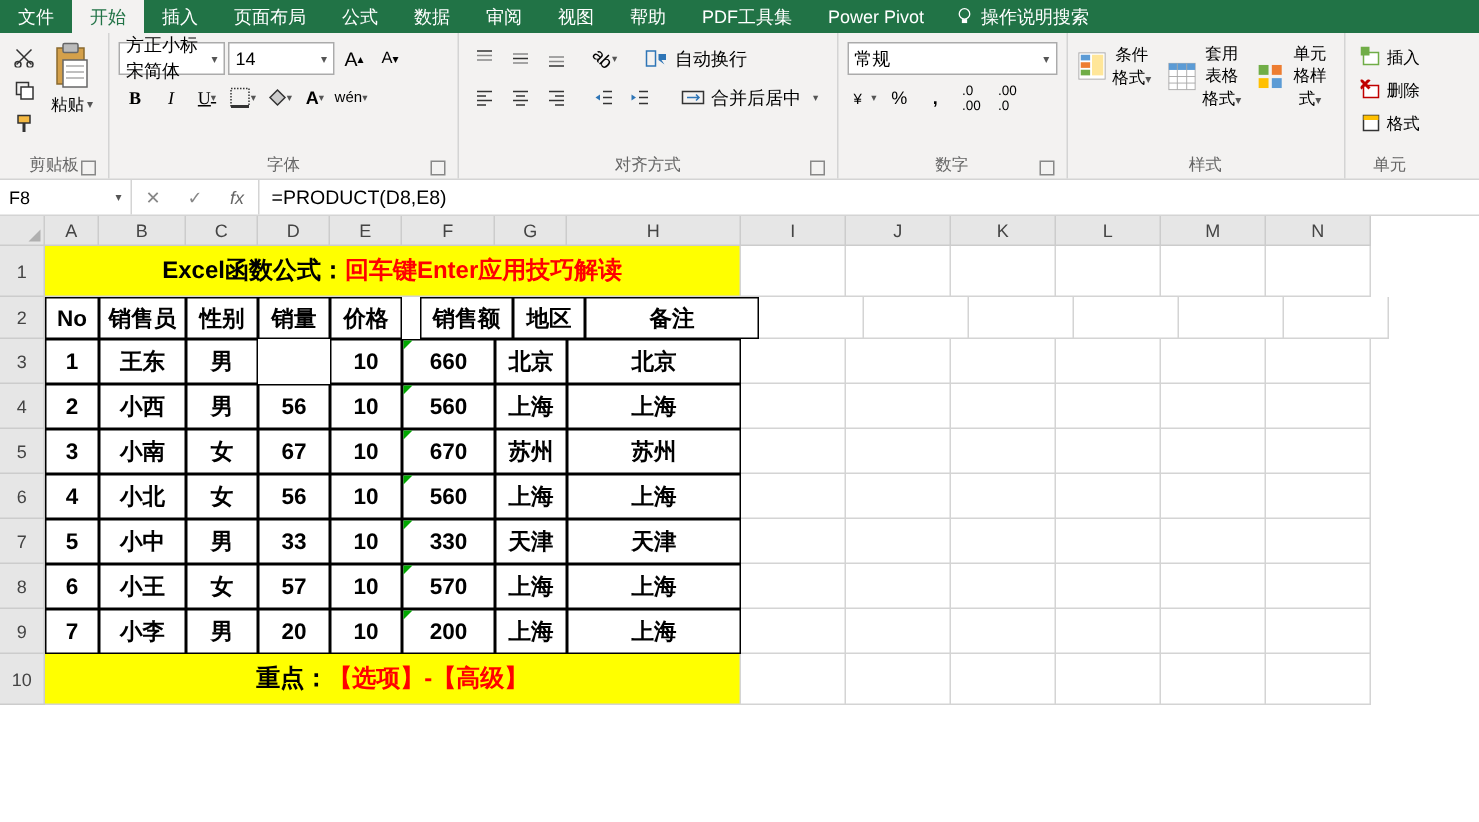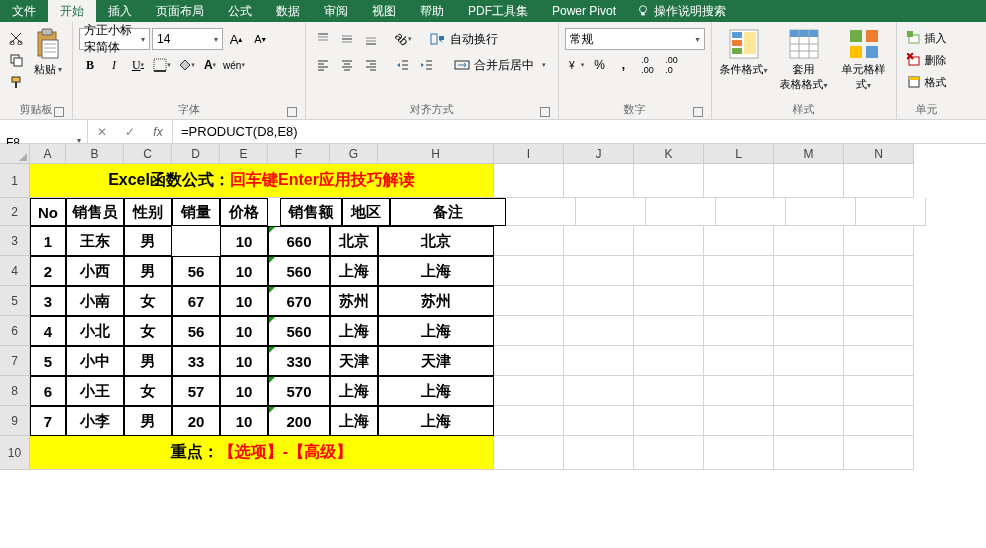--- a/index.html
+++ b/index.html
@@ -48,7 +48,7 @@
 
 
 .styles-body { gap: 8px; padding-top: 4px; }
-.style-big { width: 52px; display: flex; flex-direction: column; align-items: center; gap: 2px; font-size: 11px; text-align: center; }
+.style-big { width: 52px; display: flex; flex-direction: row; align-items: center; gap: 2px; font-size: 11px; text-align: center; }
 .style-icon { width: 32px; height: 32px; }
 
 

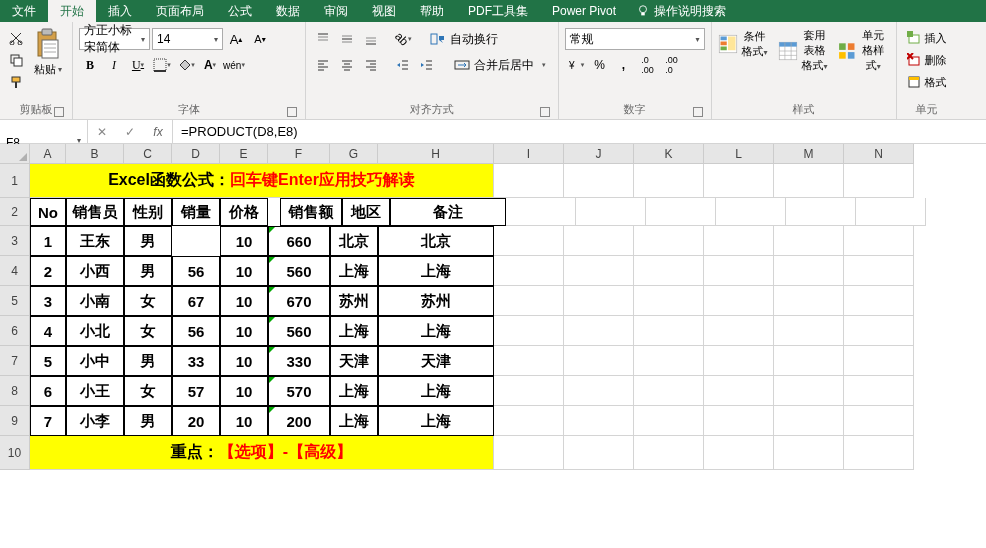--- a/index.html
+++ b/index.html
@@ -57,7 +57,7 @@
 
 
 .formula-bar { height: 24px; display: flex; border-bottom: 1px solid #d4d4d4; background: #fff; }
-.name-box { width: 88px; border-right: 1px solid #d4d4d4; display: flex; padding: 16px 6px; justify-content: space-between; }
+.name-box { width: 88px; border-right: 1px solid #d4d4d4; display: flex; align-items: center; padding: 0 6px; justify-content: space-between; }
 .fx-controls { display: flex; align-items: center; border-right: 1px solid #d4d4d4; }
 .fx-btn { width: 28px; display: flex; align-items: center; justify-content: center; color: #888; height: 100%; }
 .fx-label { font-style: italic; color: #666; }

